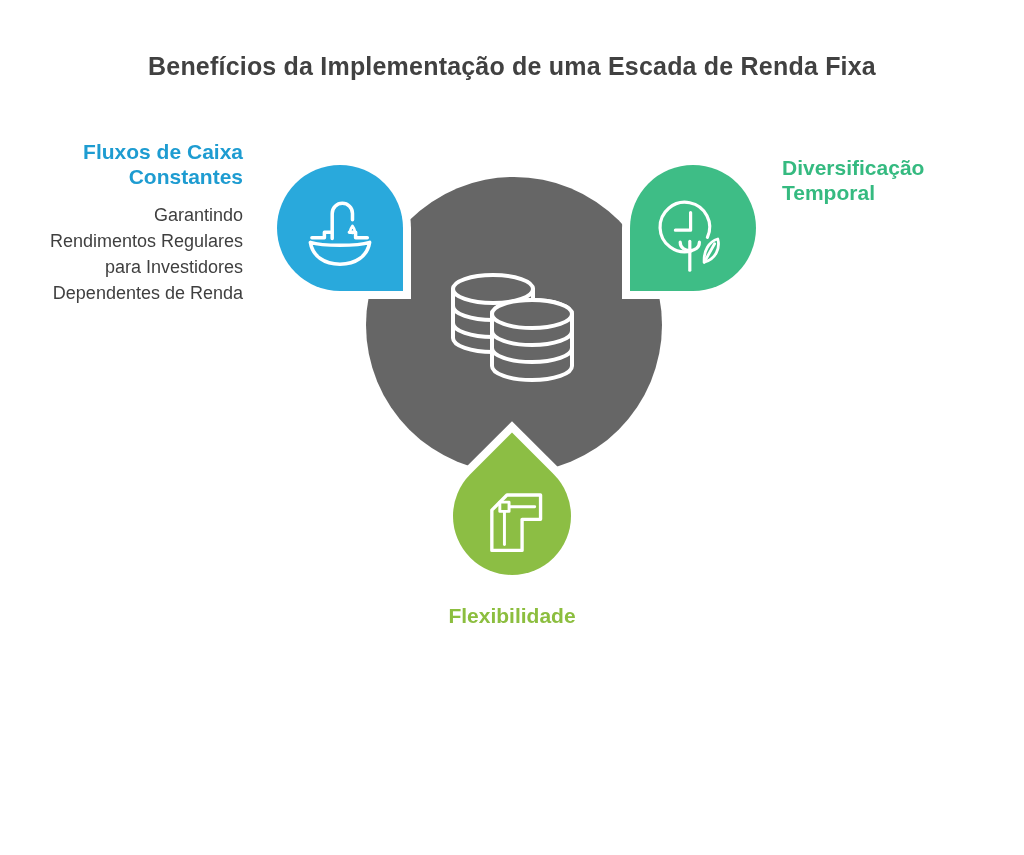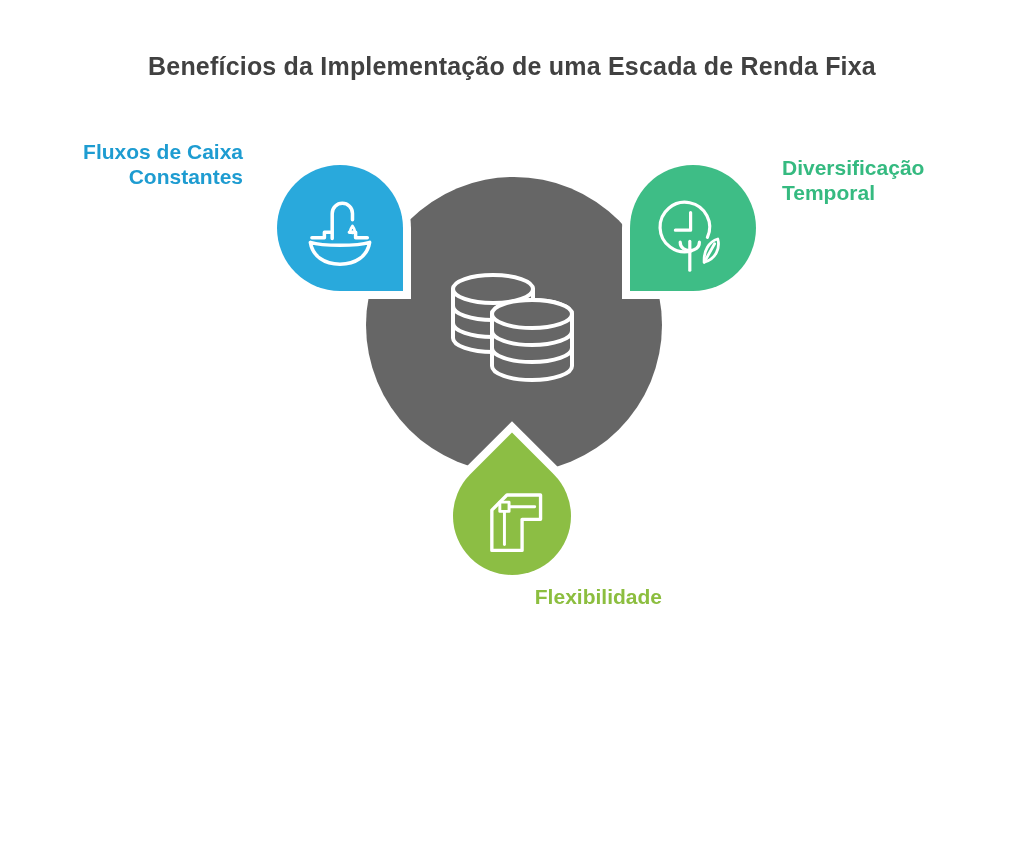--- a/index.html
+++ b/index.html
@@ -121,6 +121,10 @@
   <section class="tblock tblock-left">
     <h2 class="c-blue">Fluxos de Caixa
 Constantes</h2>
+    <p>Garantindo
+Rendimentos Regulares
+para Investidores
+Dependentes de Renda</p>
   </section>
 
   <section class="tblock tblock-right">

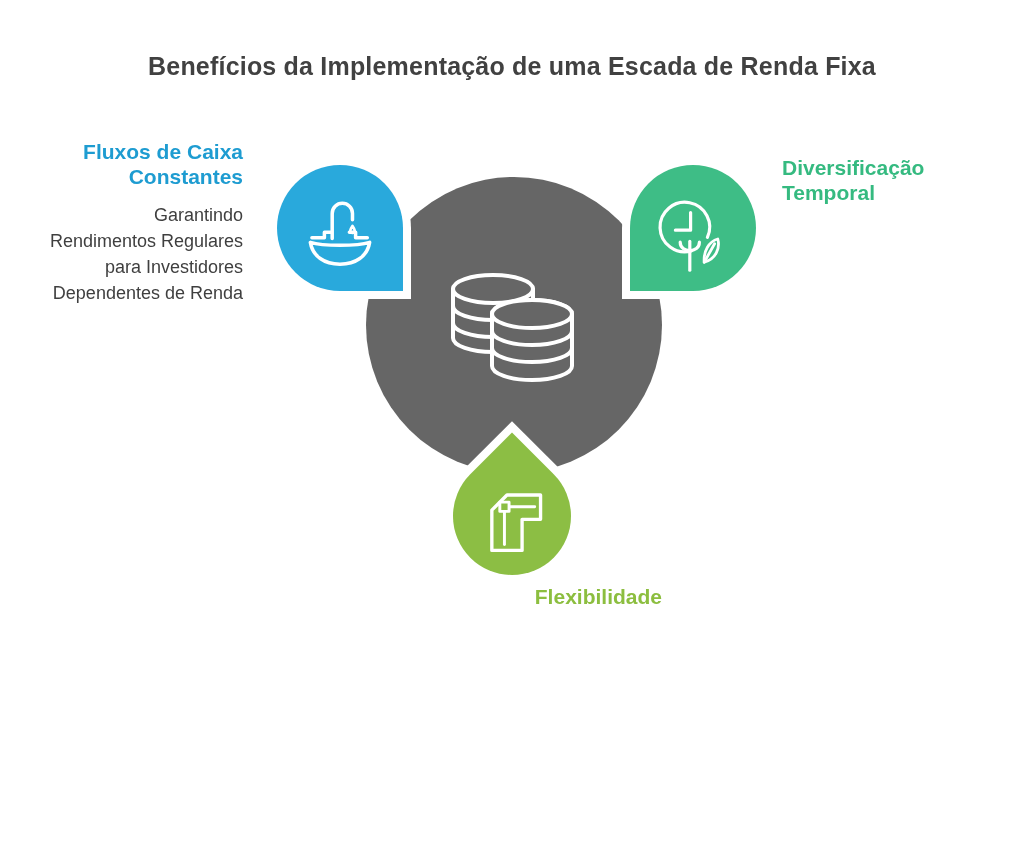--- a/index.html
+++ b/index.html
@@ -42,7 +42,7 @@
   .tblock p{margin:13px 0 0 0;font-size:18px;line-height:26px;color:#3F3F3F;white-space:pre-line;}
   .tblock-left{left:13px;top:139px;width:230px;text-align:right;}
   .tblock-right{left:782px;top:155px;width:210px;text-align:left;}
-  .tblock-bottom{left:362px;top:584px;width:300px;text-align:right;}
+  .tblock-bottom{left:362px;top:603px;width:300px;text-align:center;}
   .c-blue{color:#1E9CD1;}
   .c-green{color:#35BA80;}
   .c-olive{color:#8CBE3F;}

